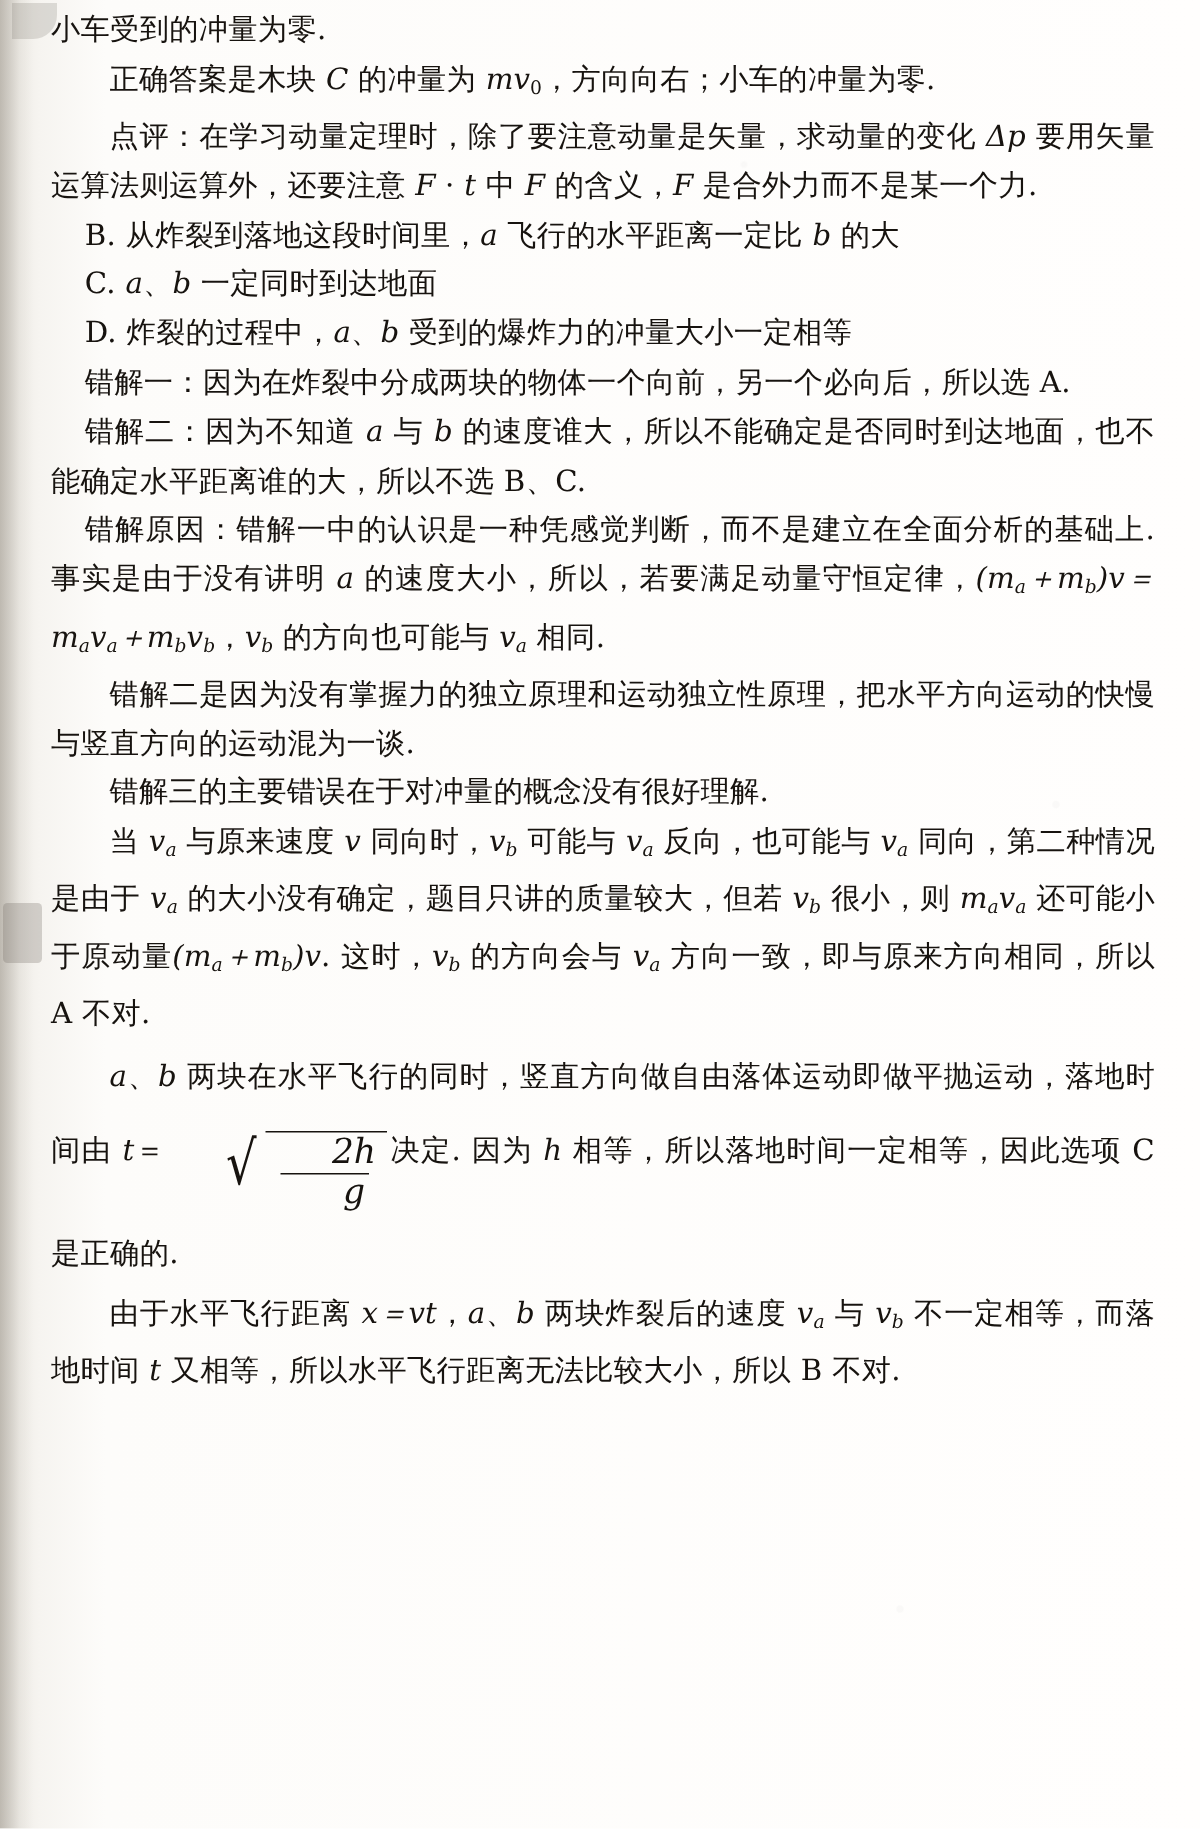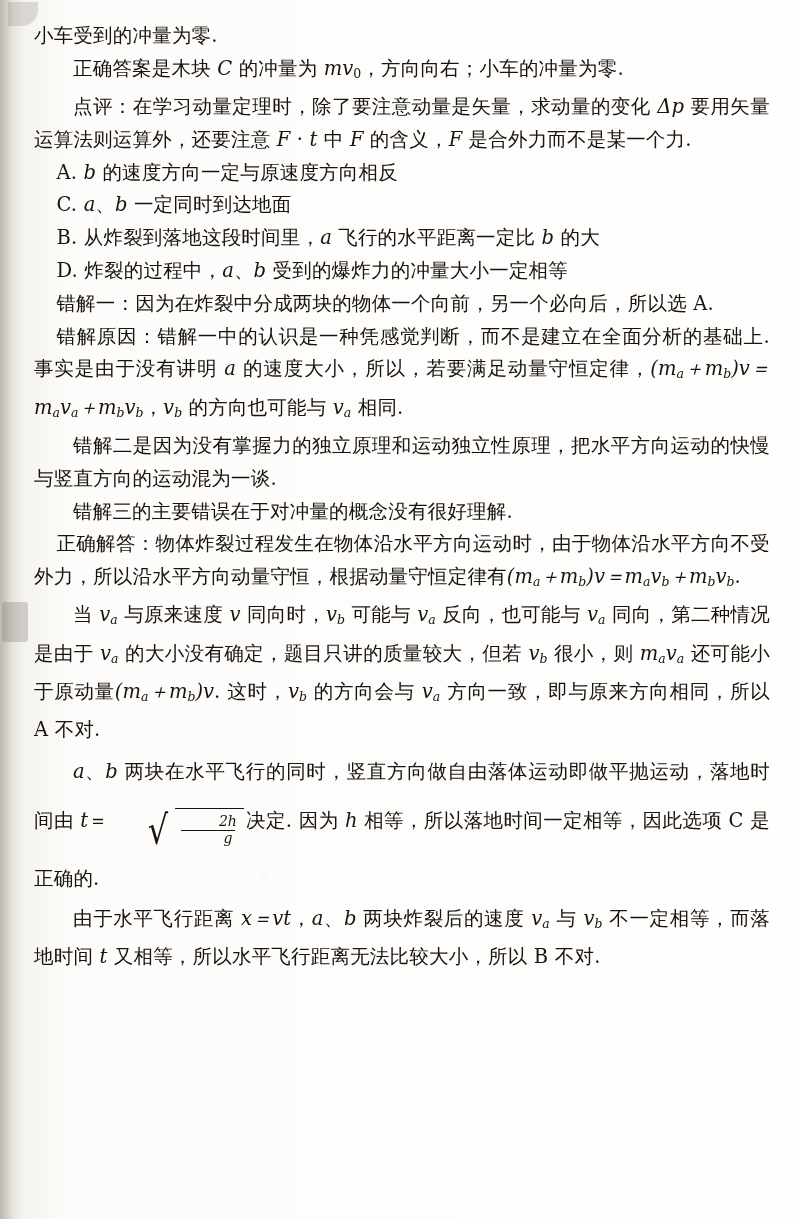--- a/index.html
+++ b/index.html
@@ -60,7 +60,7 @@
   .content {
     position: absolute;
     left: 34px;
-    top: 20px;
+    top: 4px;
     width: 736px;
   }
 

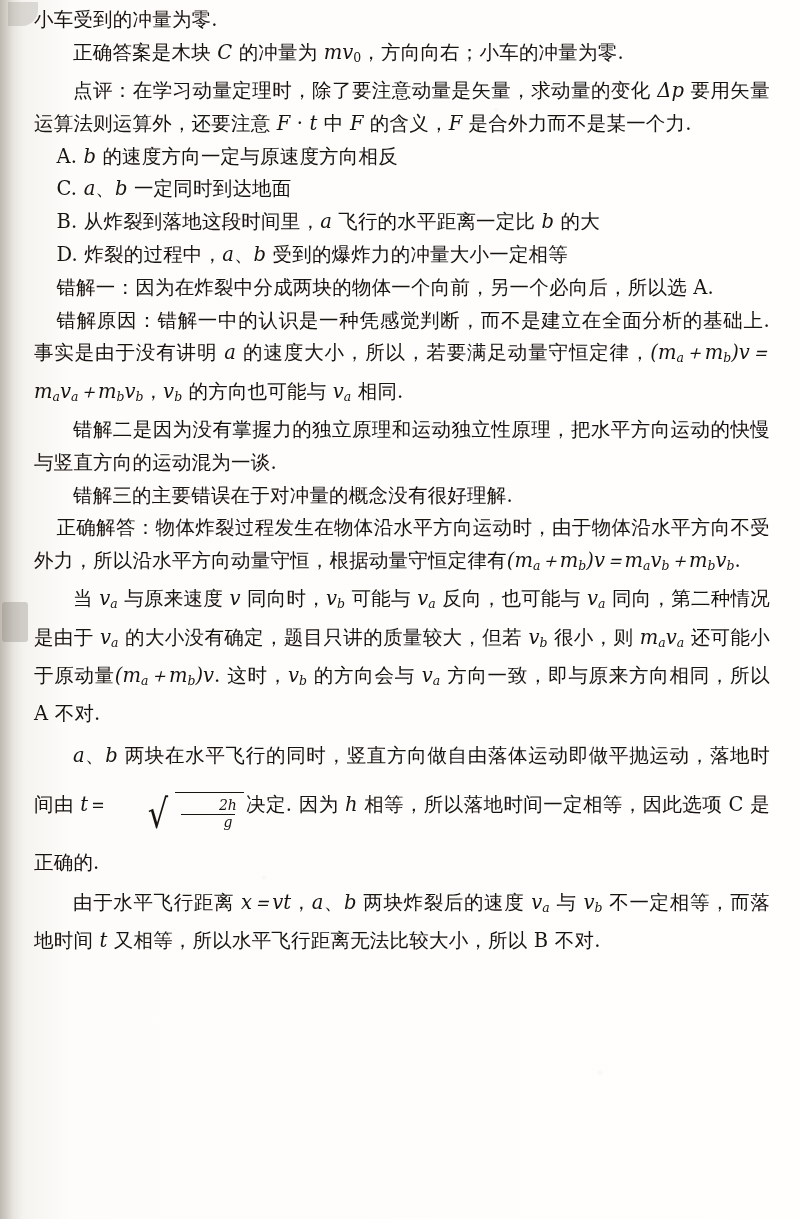--- a/index.html
+++ b/index.html
@@ -156,9 +156,6 @@
     </p>
 
 
-    <p class="indent1">
-      A. <span class="math">b</span> 的速度方向一定与原速度方向相反
-    </p>
 
     <p class="indent1">
       C. <span class="math">a</span>、<span class="math">b</span> 一定同时到达地面

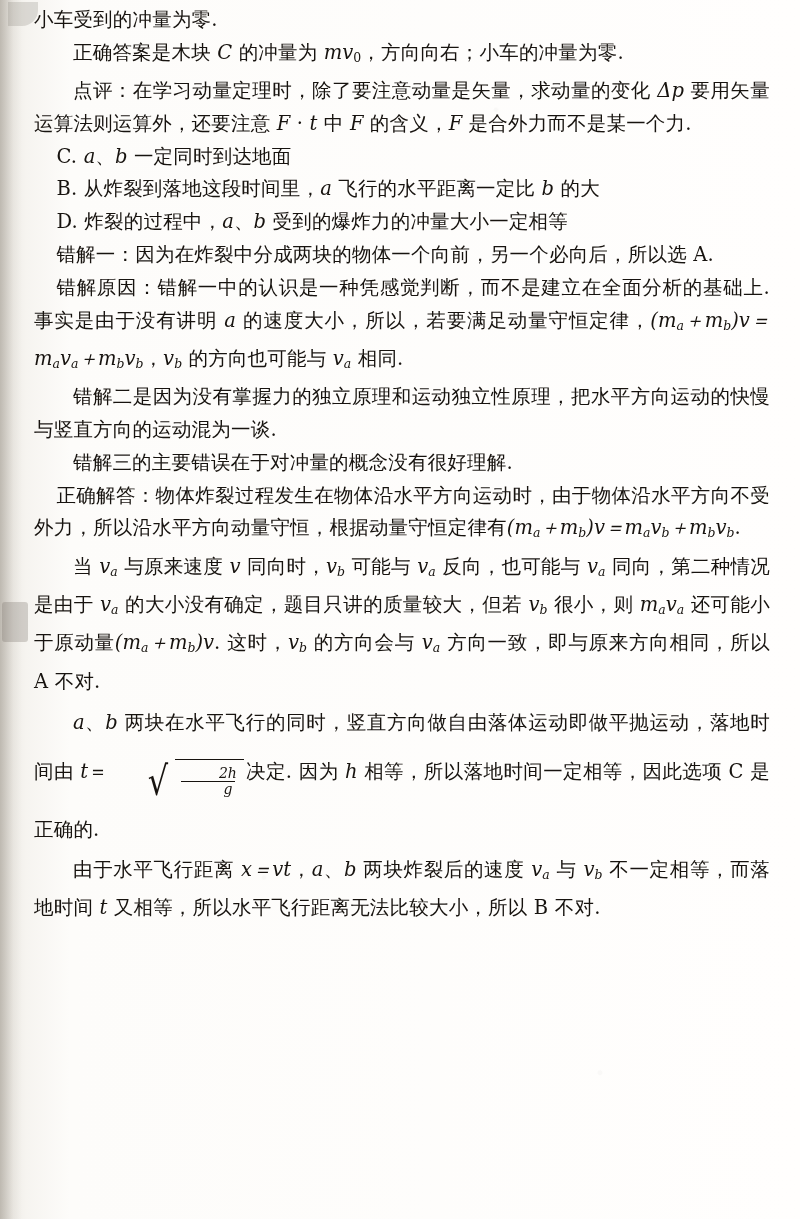--- a/index.html
+++ b/index.html
@@ -158,11 +158,11 @@
 
 
     <p class="indent1">
+      B. 从炸裂到落地这段时间里，<span class="math">a</span> 飞行的水平距离一定比 <span class="math">b</span> 的大
+    </p>
+
+    <p class="indent1">
       C. <span class="math">a</span>、<span class="math">b</span> 一定同时到达地面
-    </p>
-
-    <p class="indent1">
-      B. 从炸裂到落地这段时间里，<span class="math">a</span> 飞行的水平距离一定比 <span class="math">b</span> 的大
     </p>
 
     <p class="indent1">

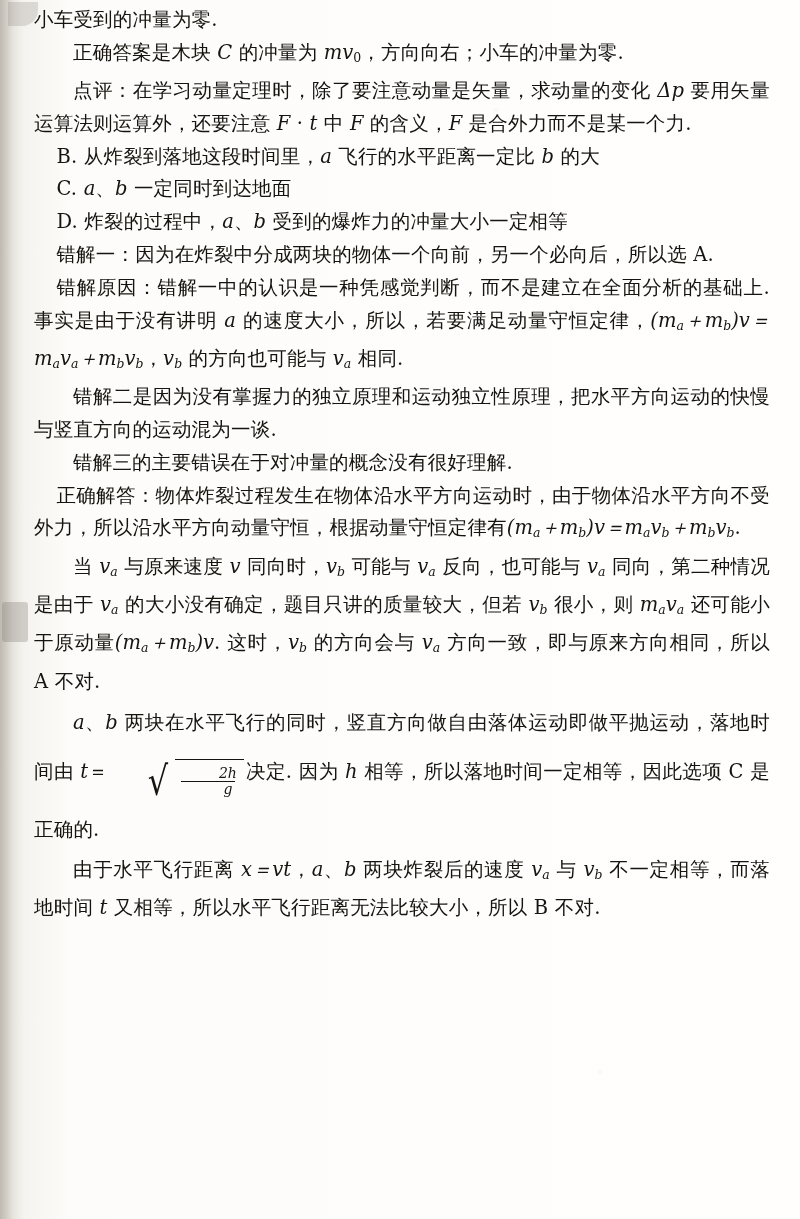--- a/index.html
+++ b/index.html
@@ -173,6 +173,9 @@
       <span class="b">错解一</span>：因为在炸裂中分成两块的物体一个向前，另一个必向后，所以选 A.
     </p>
 
+    <p class="indent1">
+      <span class="b">错解二</span>：因为不知道 <span class="math">a</span> 与 <span class="math">b</span> 的速度谁大，所以不能确定是否同时到达地面，也不能确定水平距离谁的大，所以不选 B、C.
+    </p>
 
 
     <p class="indent1">

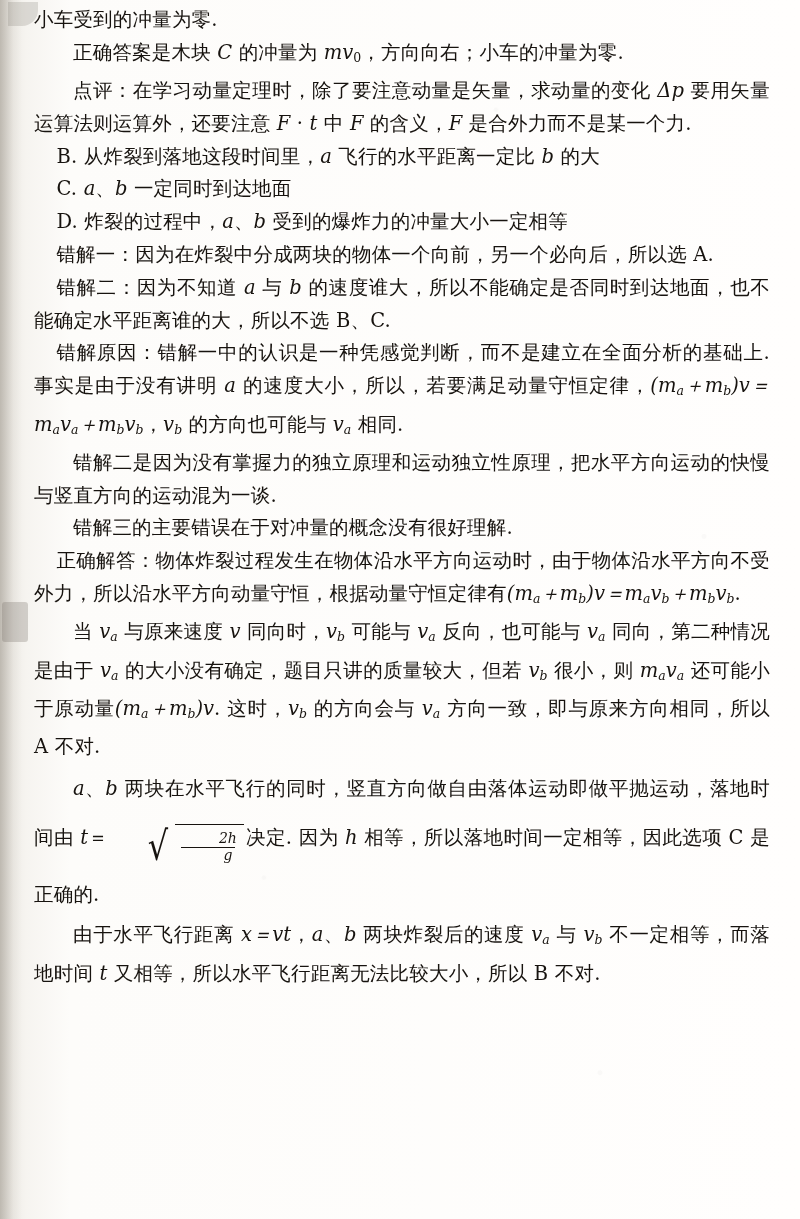--- a/index.html
+++ b/index.html
@@ -190,9 +190,6 @@
       <span>错解三的主要错误在于对冲量的概念没有很好理解.</span>
     </p>
 
-    <p class="indent1">
-      <span class="b">正确解答</span>：物体炸裂过程发生在物体沿水平方向运动时，由于物体沿水平方向不受外力，所以沿水平方向动量守恒，根据动量守恒定律有<span class="math">(m<sub>a</sub>＋m<sub>b</sub>)v＝m<sub>a</sub>v<sub>b</sub>＋m<sub>b</sub>v<sub>b</sub></span>.
-    </p>
 
     <p class="indent">
       当 <span class="math">v<sub>a</sub></span> 与原来速度 <span class="math">v</span> 同向时，<span class="math">v<sub>b</sub></span> 可能与 <span class="math">v<sub>a</sub></span> 反向，也可能与 <span class="math">v<sub>a</sub></span> 同向，第二种情况是由于 <span class="math">v<sub>a</sub></span> 的大小没有确定，题目只讲的质量较大，但若 <span class="math">v<sub>b</sub></span> 很小，则 <span class="math">m<sub>a</sub>v<sub>a</sub></span> 还可能小于原动量<span class="math">(m<sub>a</sub>＋m<sub>b</sub>)v</span>. 这时，<span class="math">v<sub>b</sub></span> 的方向会与 <span class="math">v<sub>a</sub></span> 方向一致，即与原来方向相同，所以 A 不对.

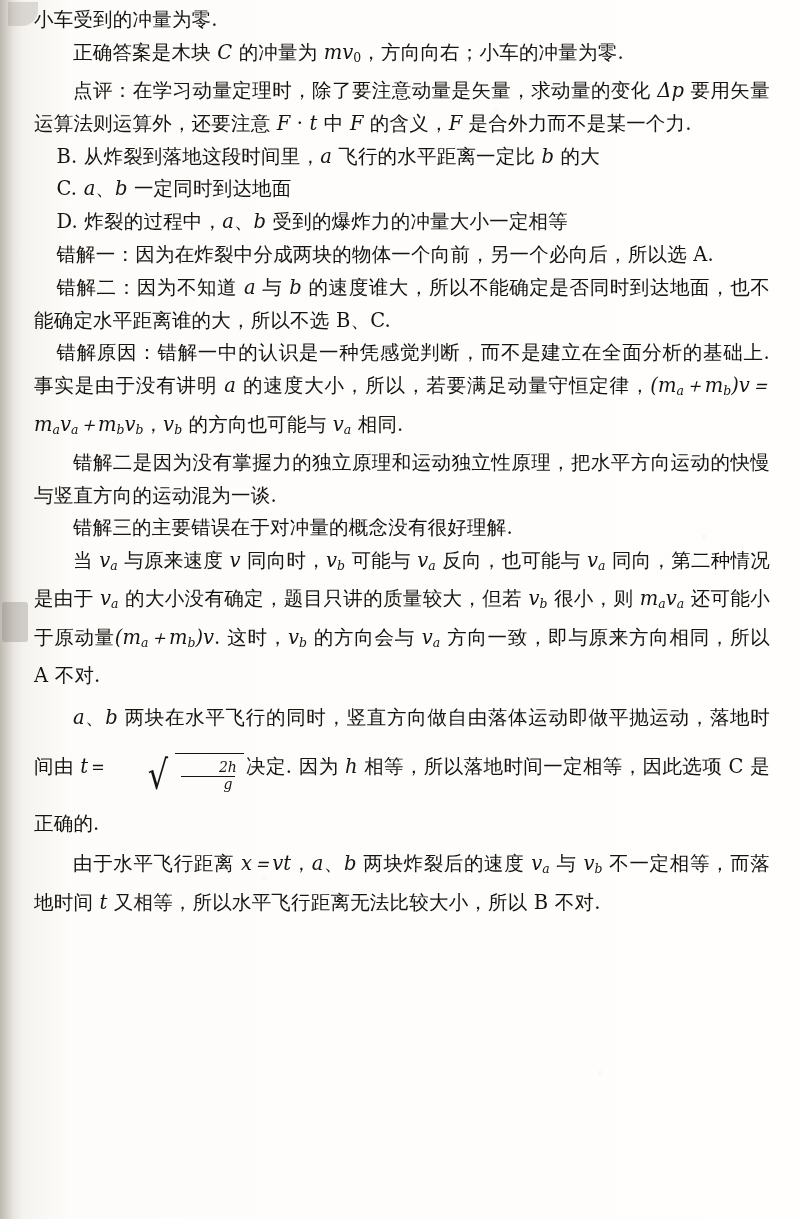--- a/index.html
+++ b/index.html
@@ -125,7 +125,7 @@
     flex-direction: column;
     align-items: center;
     vertical-align: middle;
-    font-size: 14px;
+    font-size: 23px;
     line-height: 1.12;
   }
   .frac .num { padding: 0 3px; }

